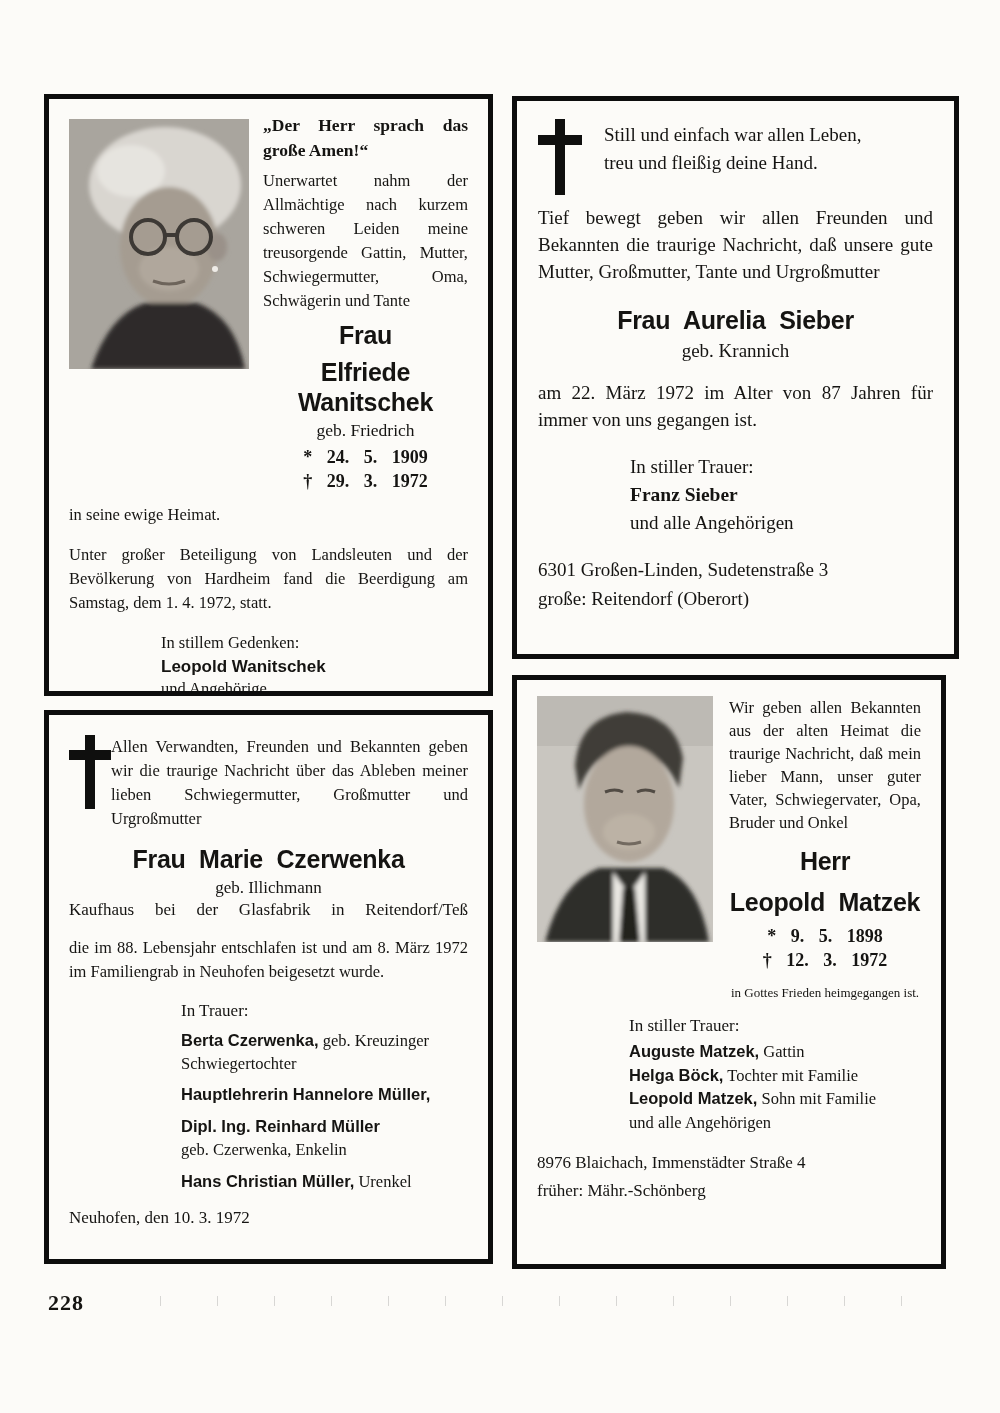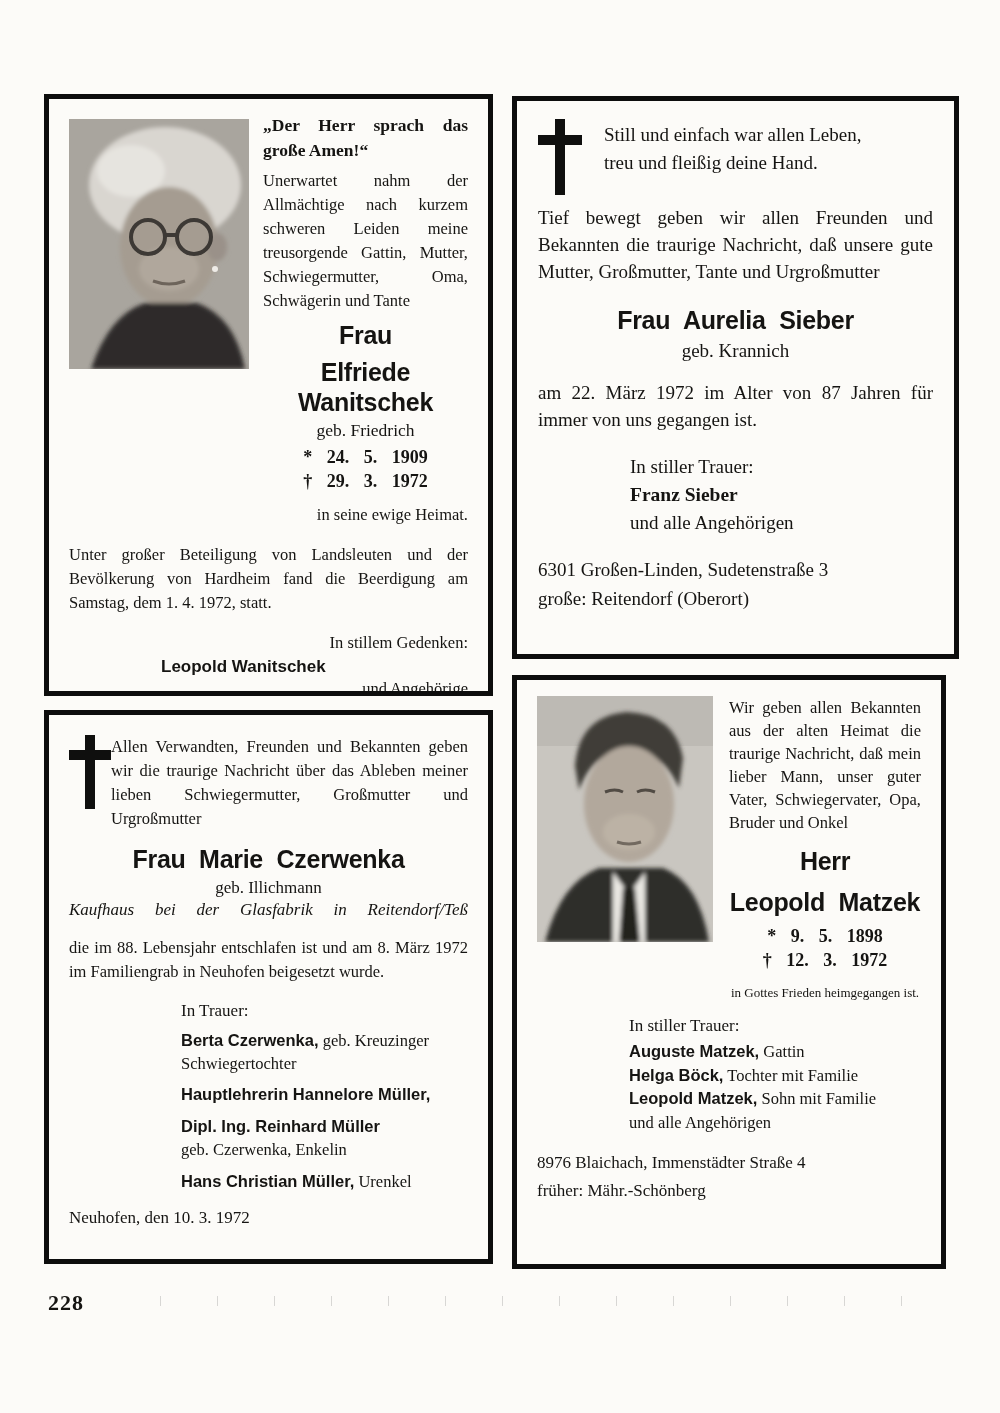--- a/index.html
+++ b/index.html
@@ -29,7 +29,7 @@
   .photo{flex:none;line-height:0;}
   .col{flex:1;min-width:0;}
 
-  .body{font-size:16.5px;line-height:1.45;text-align:right;}
+  .body{font-size:16.5px;line-height:1.45;}
   .body-lg{font-size:19px;line-height:1.42;}
   .just{text-align:justify;}
   .sans-bold{font-family:"Liberation Sans", sans-serif;font-weight:bold;}

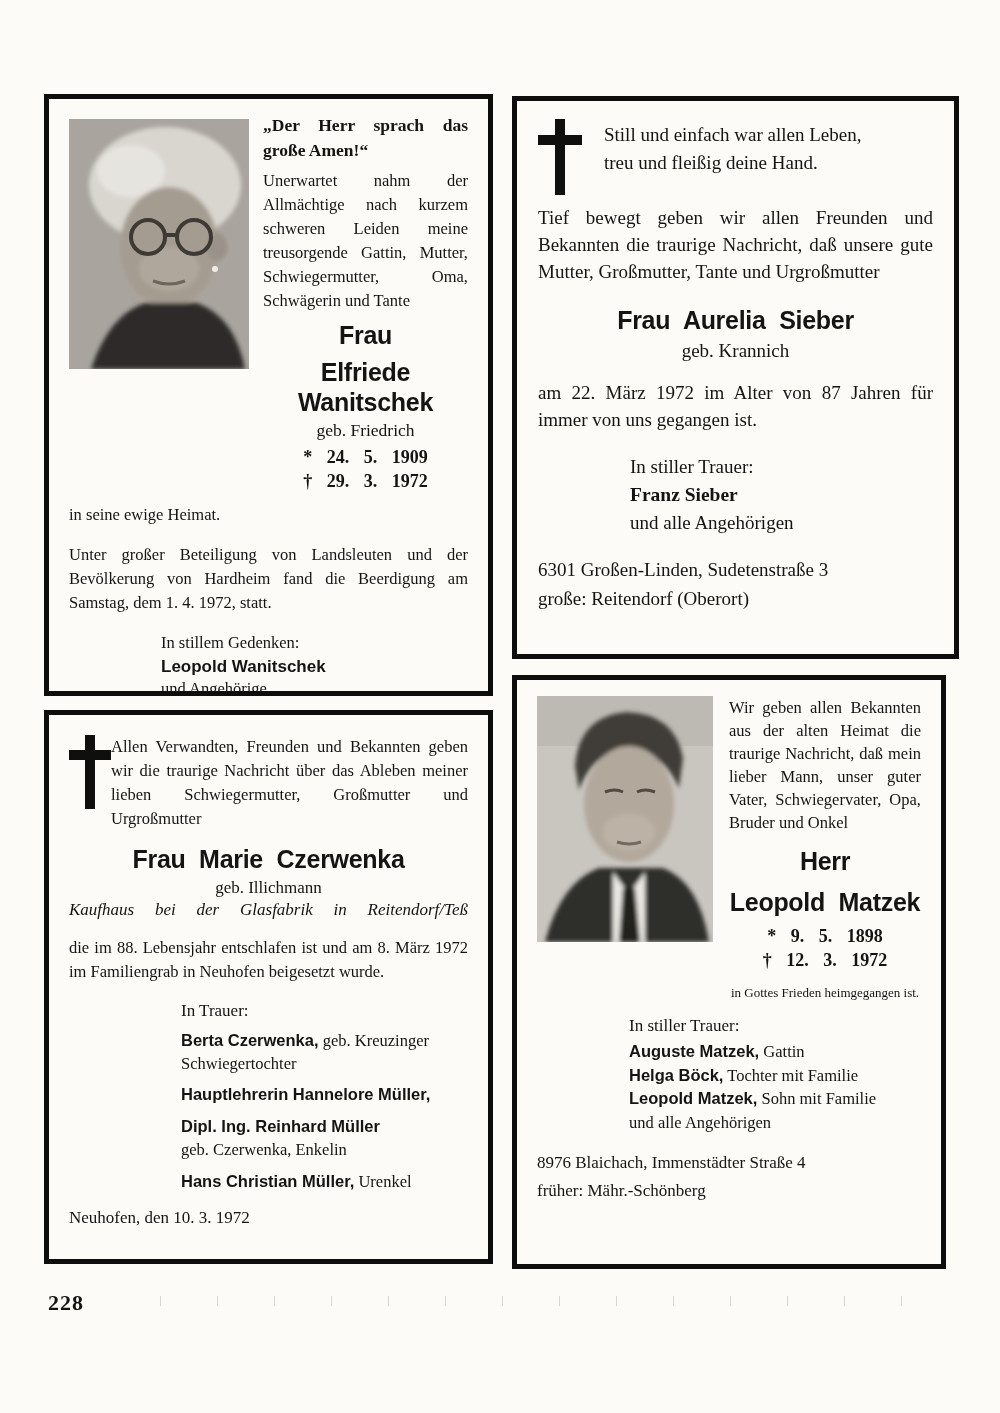--- a/index.html
+++ b/index.html
@@ -96,7 +96,7 @@
   #box-czerwenka .cross-row .intro{margin-left:18px;}
   #box-czerwenka .headline{margin-top:14px;}
   #box-czerwenka .maiden{font-size:17px;margin-top:4px;}
-  #box-czerwenka .kaufhaus{font-size:17px;margin-top:2px;text-align:justify;text-align-last:justify;font-style:italic;}
+  #box-czerwenka .kaufhaus{font-size:17px;margin-top:2px;text-align:justify;text-align-last:justify;}
   #box-czerwenka .death{margin-top:16px;}
   #box-czerwenka .mourn-label{margin:13px 0 0 112px;font-size:17px;}
   #box-czerwenka .m-list{margin-left:112px;font-size:16.5px;line-height:1.42;}

